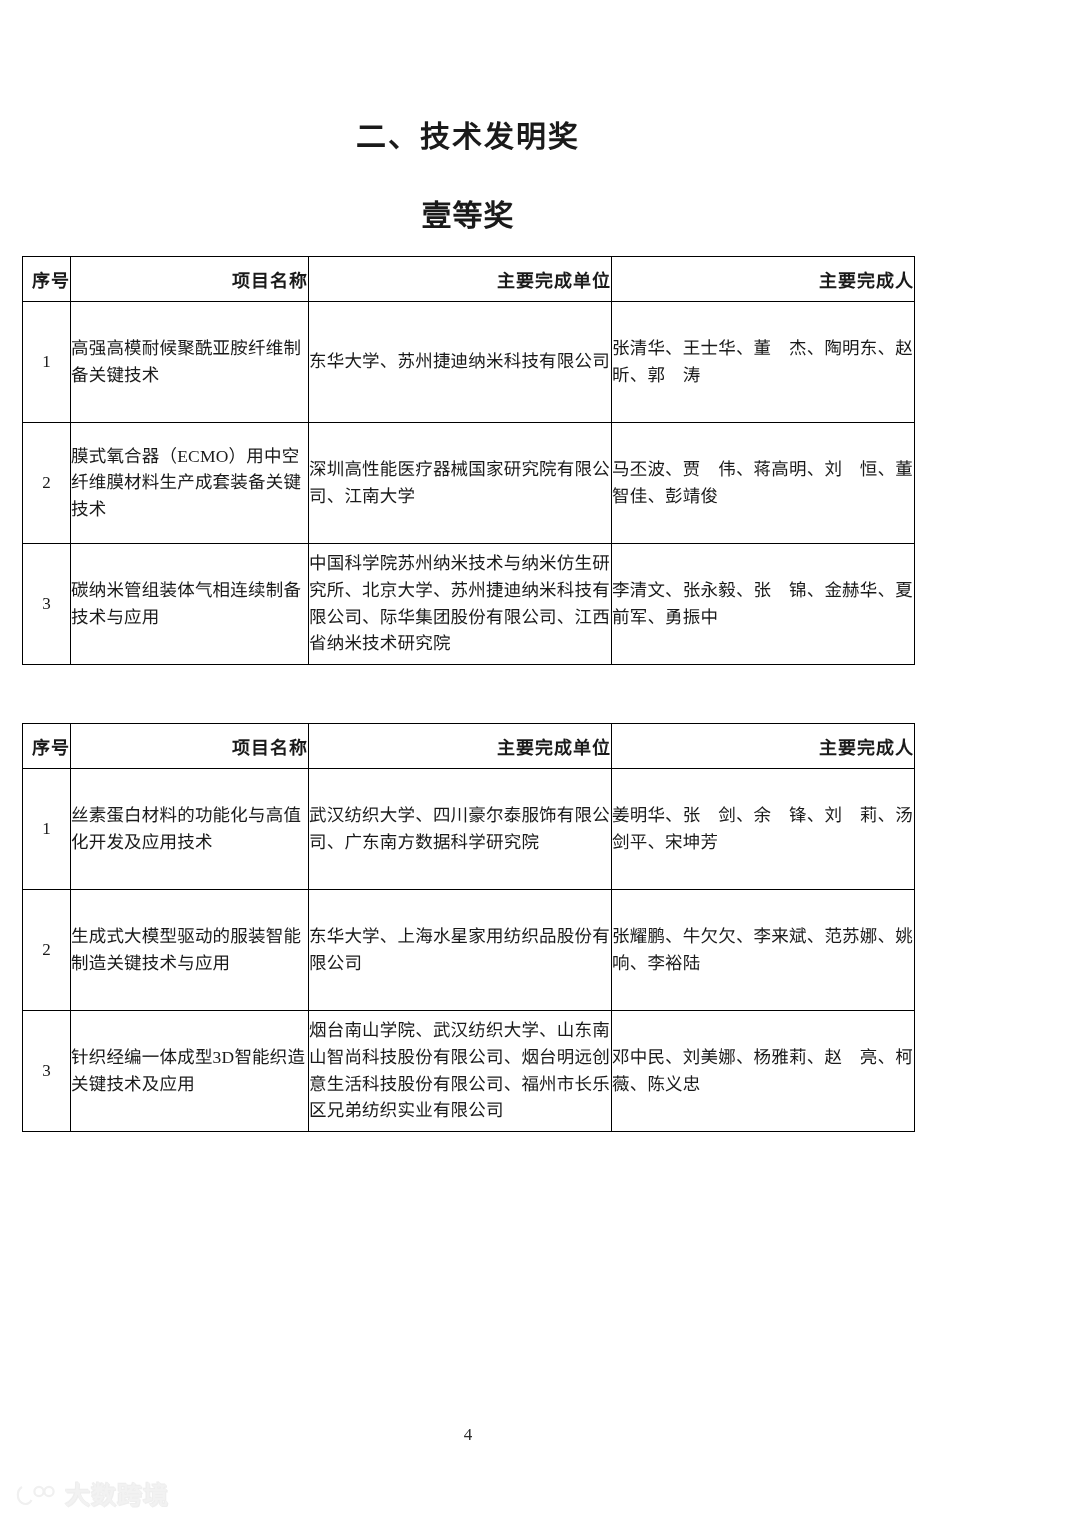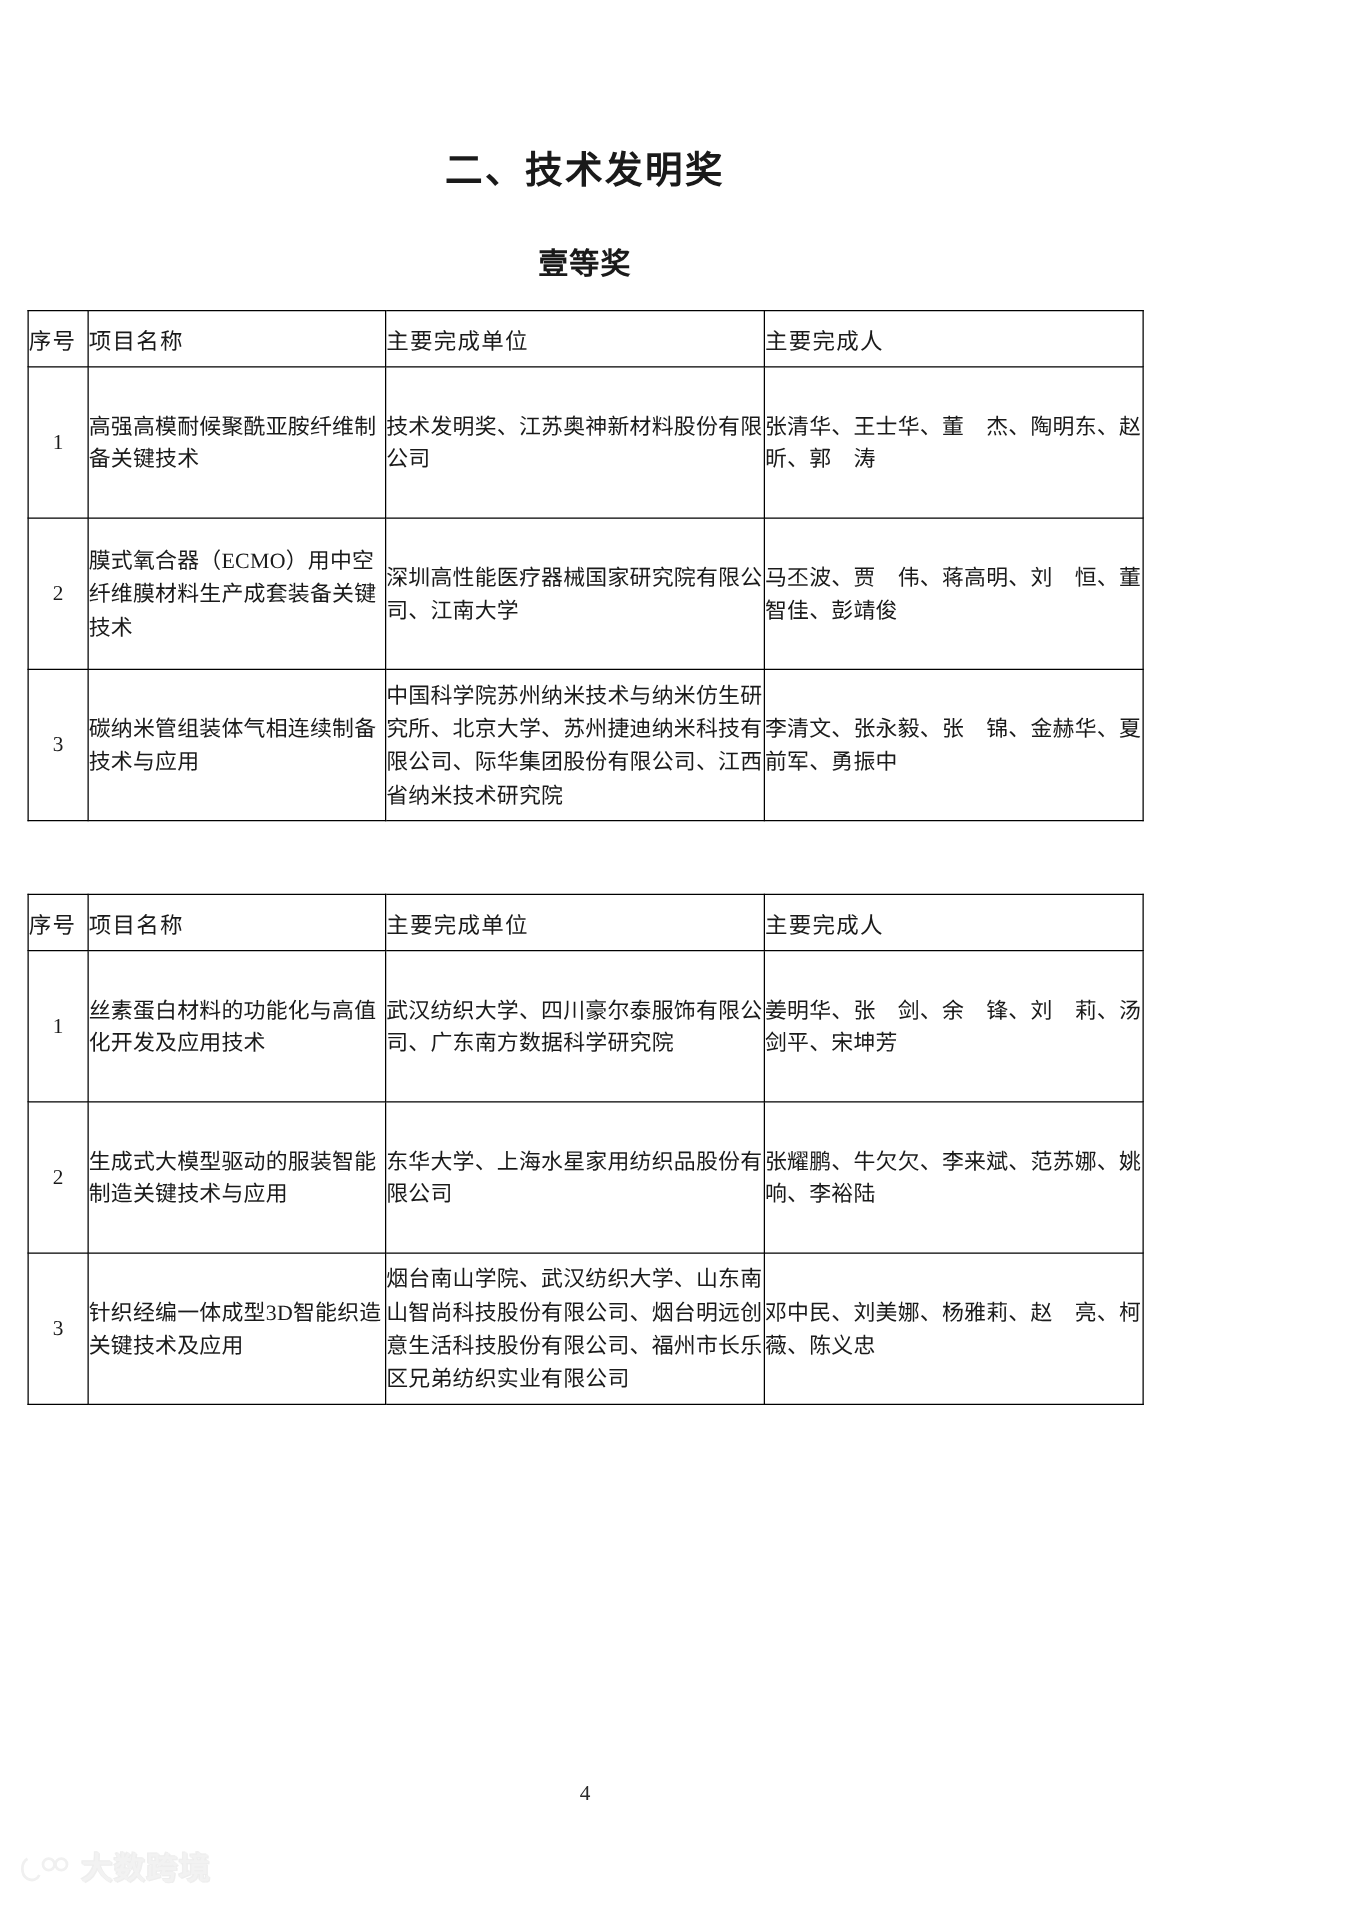--- a/index.html
+++ b/index.html
@@ -38,7 +38,7 @@
 
   .section-title {
     text-align: center;
-    font-size: 24px;
+    font-size: 30px;
     font-weight: bold;
     letter-spacing: 1px;
     margin: 0;

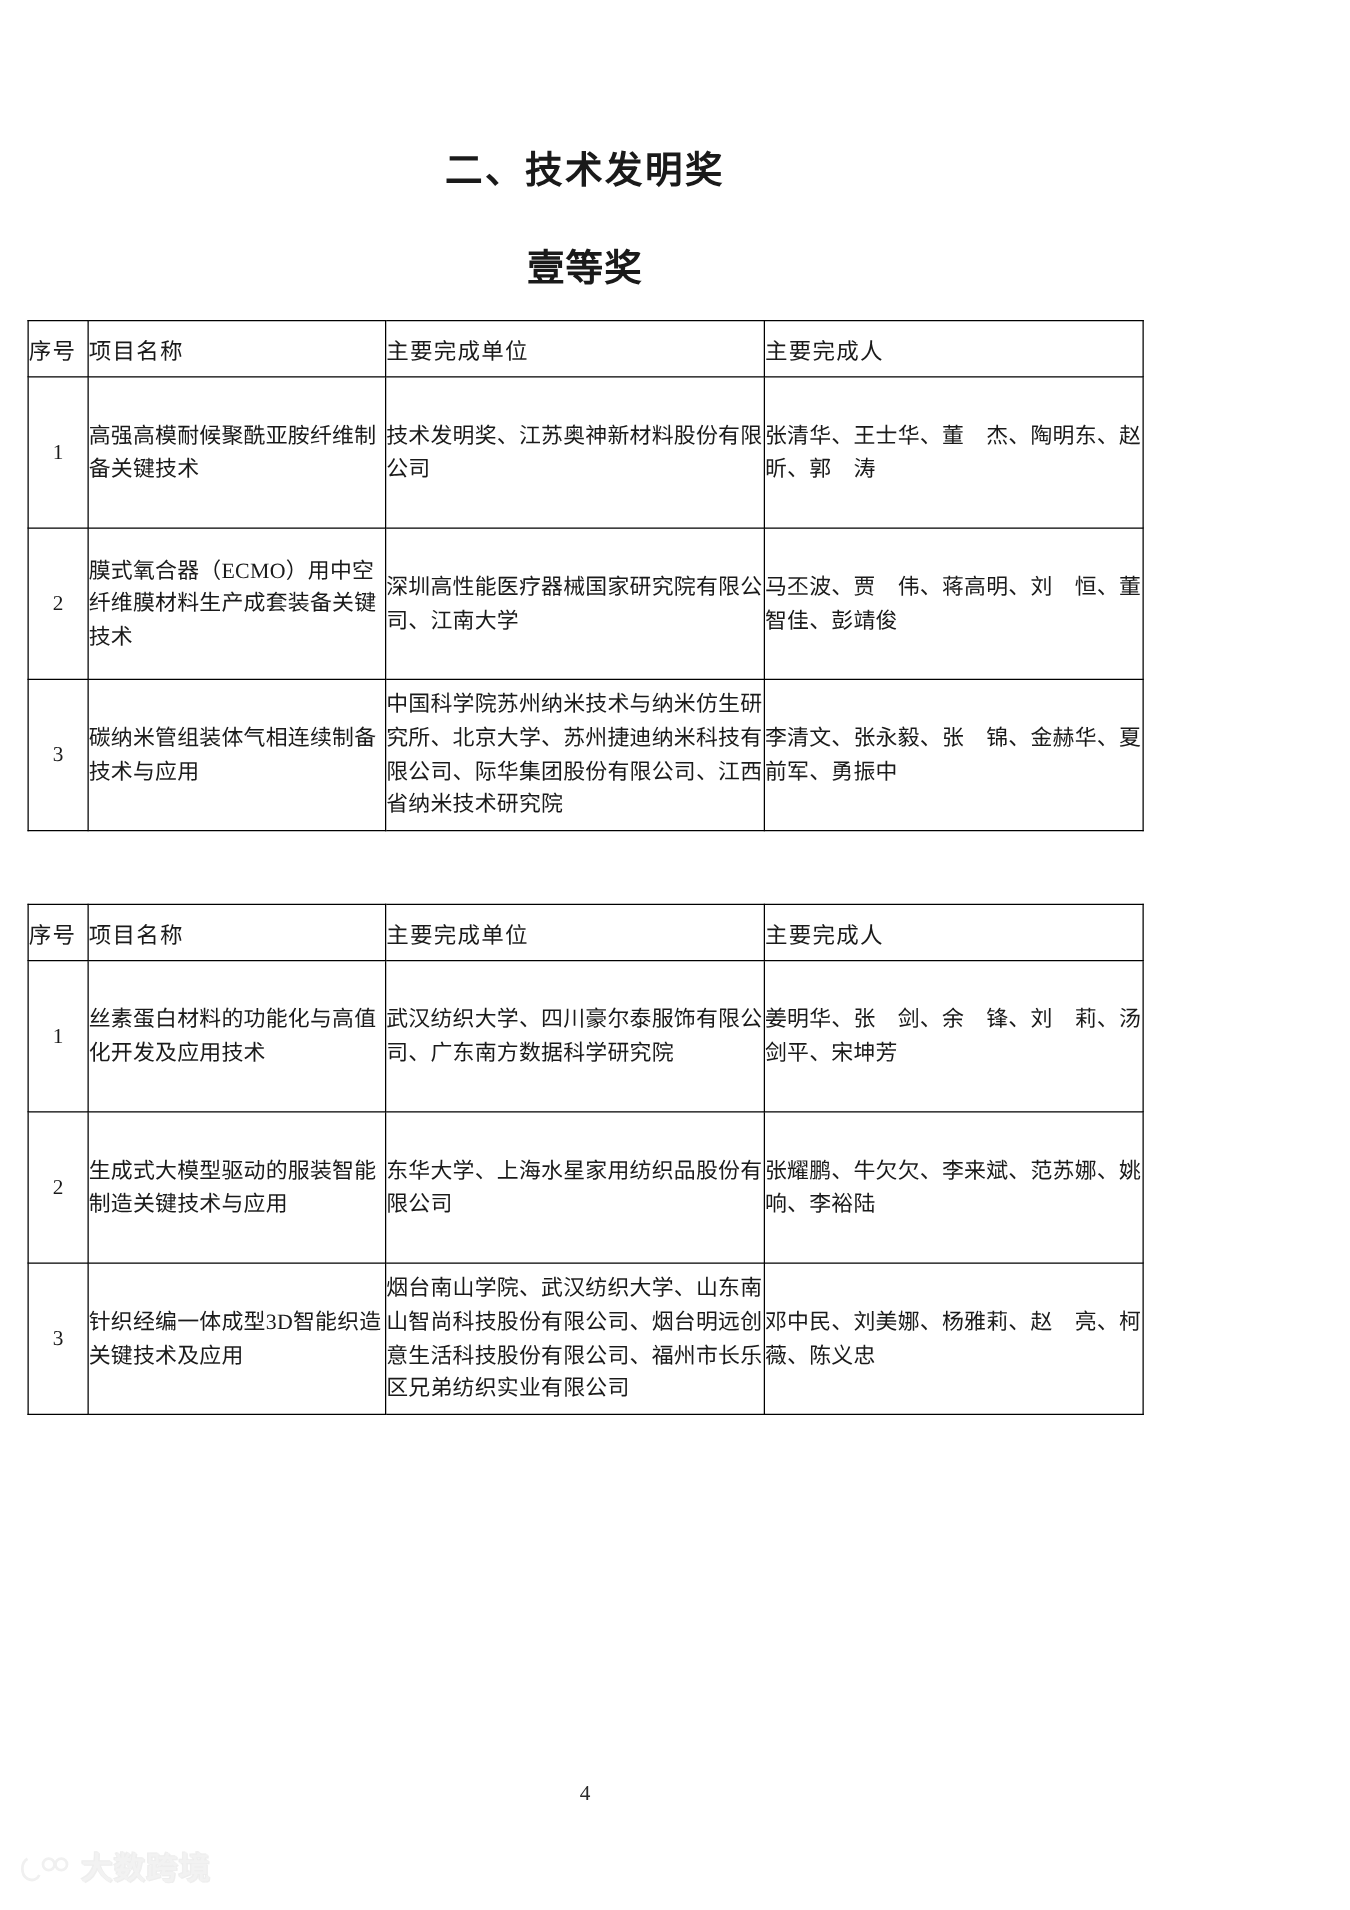--- a/index.html
+++ b/index.html
@@ -68,8 +68,8 @@
     vertical-align: middle;
   }
   table.award-table th {
-    text-align: left;
-    font-weight: normal;
+    text-align: right;
+    font-weight: bold;
     height: 44px;
     font-size: 18px;
     letter-spacing: 1px;

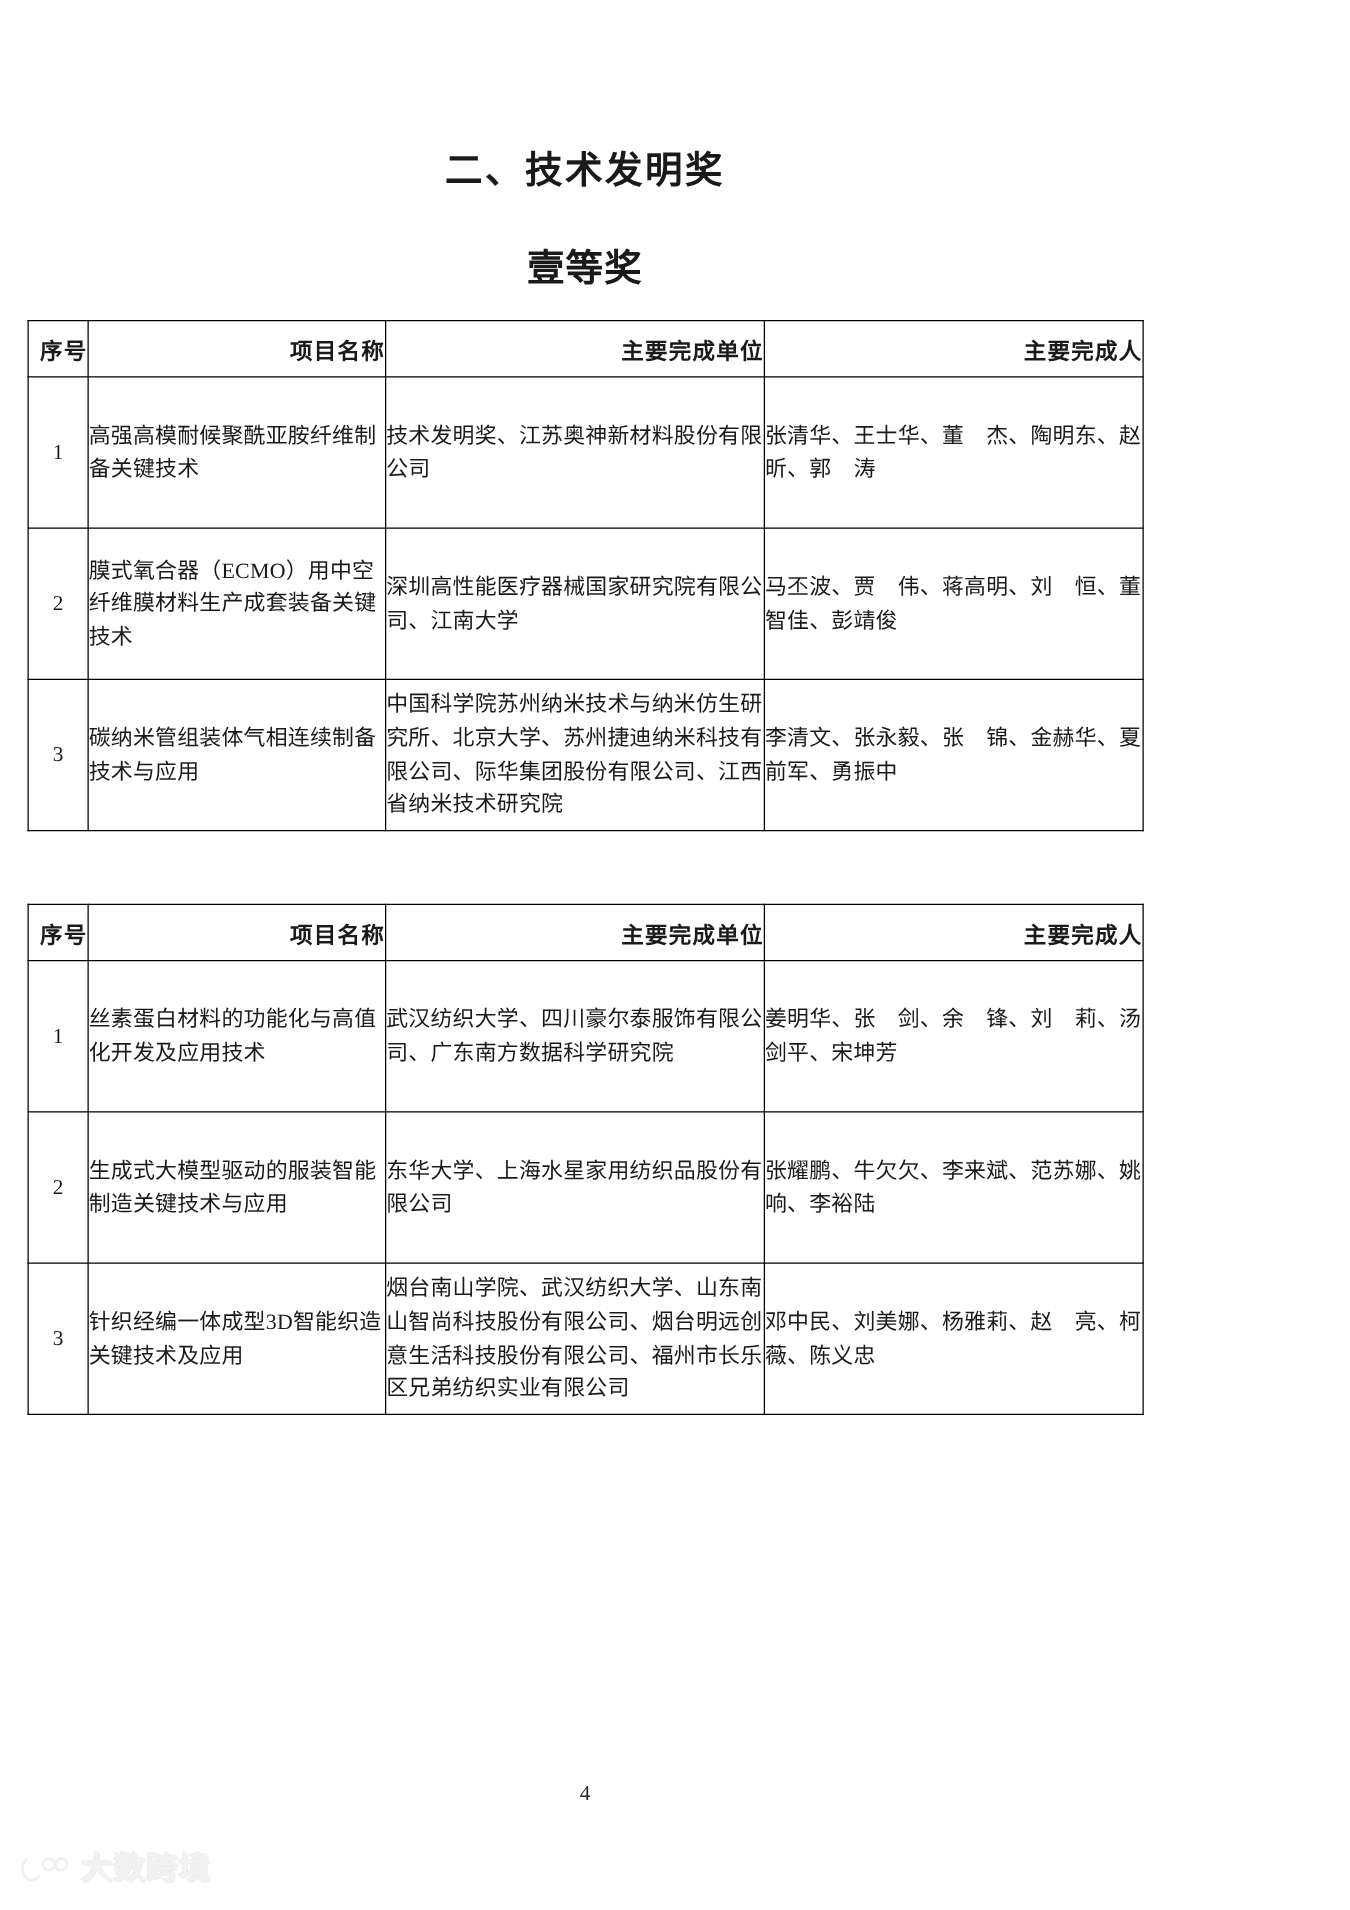--- a/index.html
+++ b/index.html
@@ -169,7 +169,7 @@
           <tr>
             <td class="cell-no">1</td>
             <td class="cell-text name">高强高模耐候聚酰亚胺纤维制备关键技术</td>
-            <td class="cell-text unit">技术发明奖、江苏奥神新材料股份有限公司</td>
+            <td class="cell-text unit">东华大学、苏州捷迪纳米科技有限公司</td>
             <td class="cell-text ppl">张清华、王士华、董　杰、陶明东、赵　昕、郭　涛</td>
           </tr>
           <tr>

